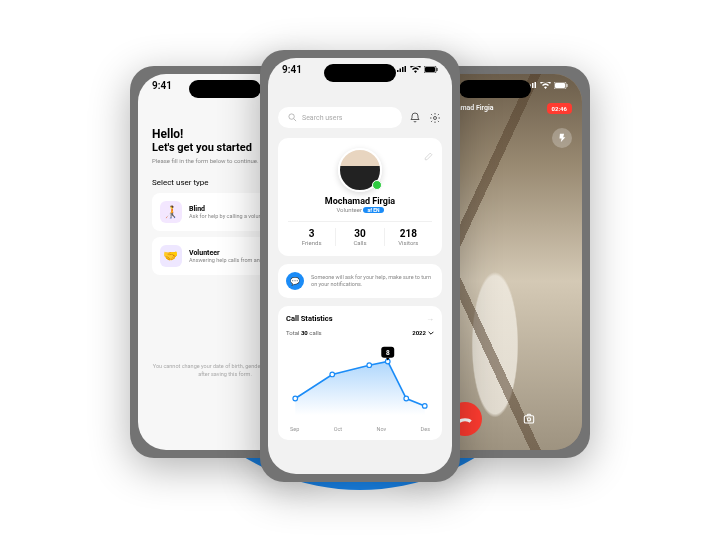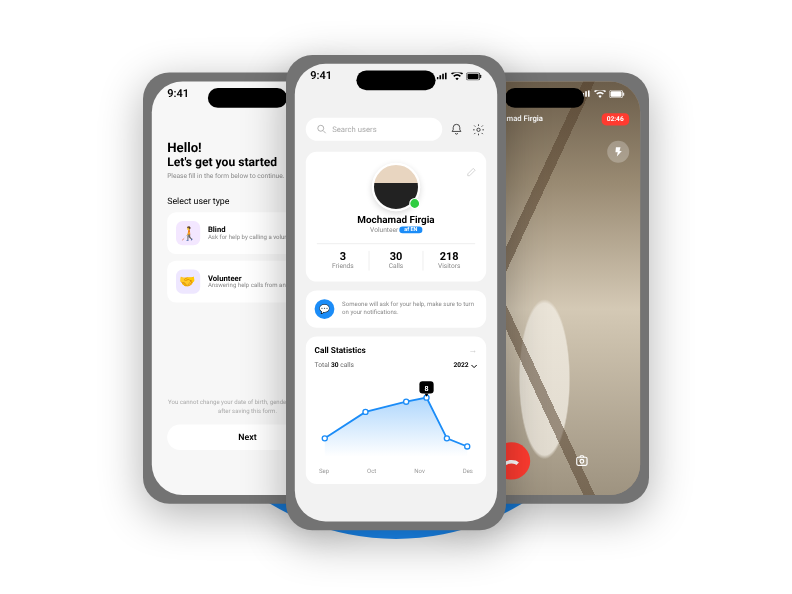--- a/index.html
+++ b/index.html
@@ -119,7 +119,6 @@
 </div>
 </div>
 <div class="pl-note">You cannot change your date of birth, gender, and user type after saving this form.</div>
-<div class="pl-next">Next</div>
 </div>
 </div>
 </div>

